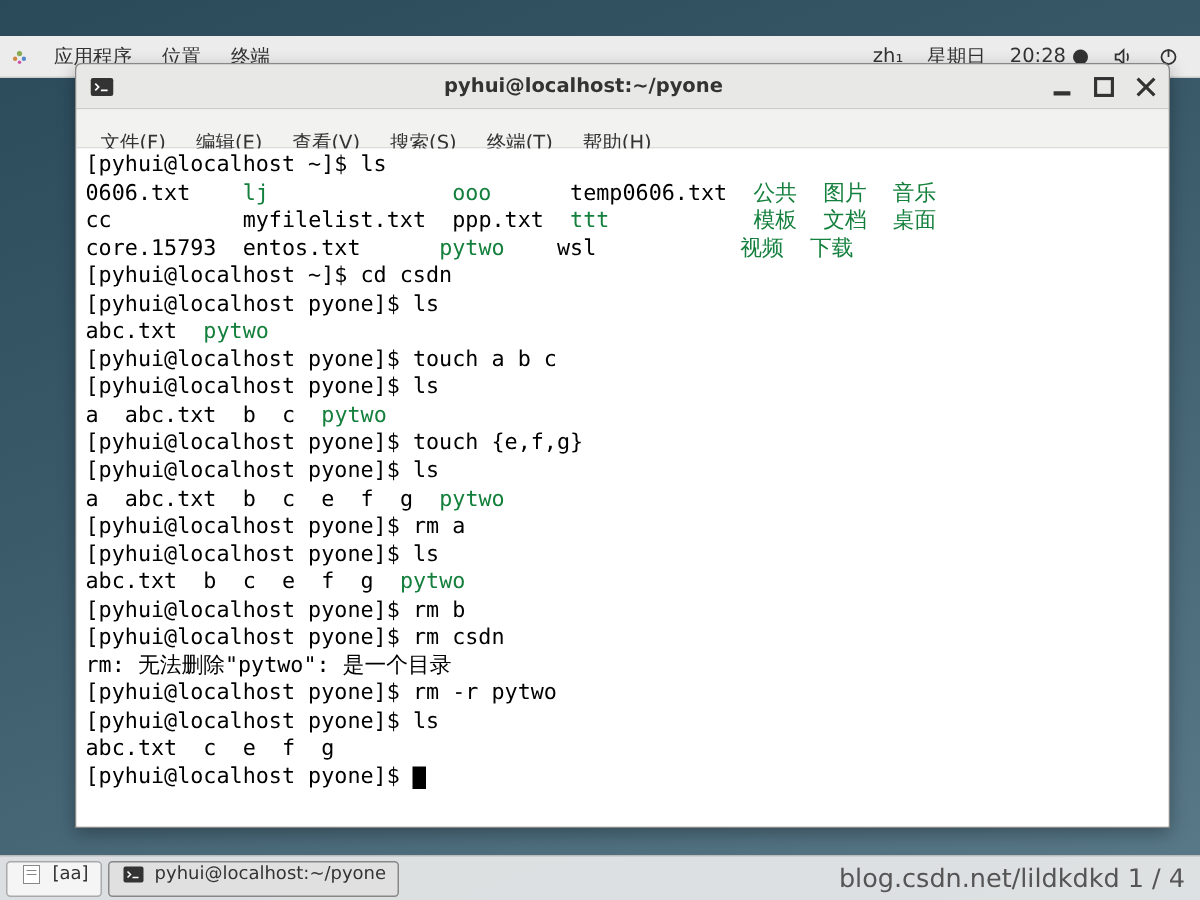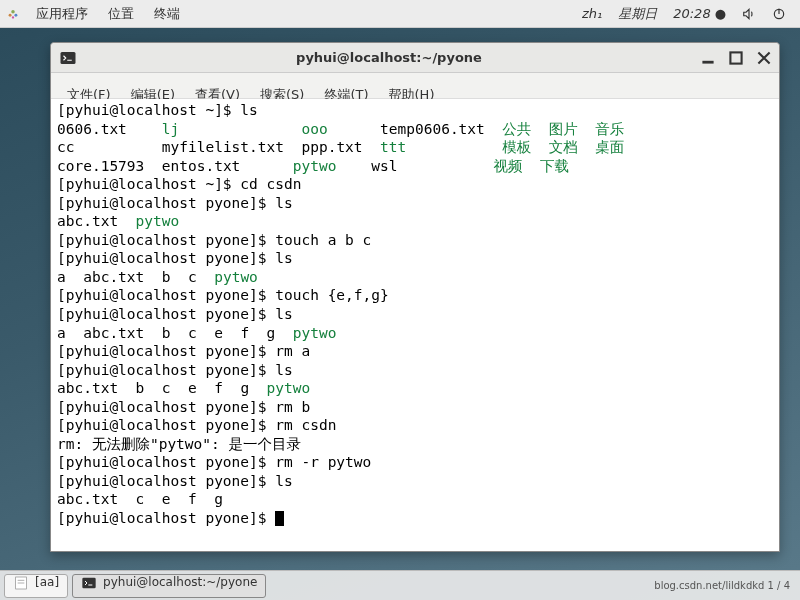--- a/index.html
+++ b/index.html
@@ -15,6 +15,7 @@
     height: 28px; background: #ececec;
     display: flex; align-items: center; padding: 0 6px;
     border-bottom: 1px solid #ccc;
+    margin-top: 24px;
   }
   .top-panel .menu-item { padding: 0 10px; color: #333; cursor: pointer; }
   .top-panel .spacer { flex: 1; }

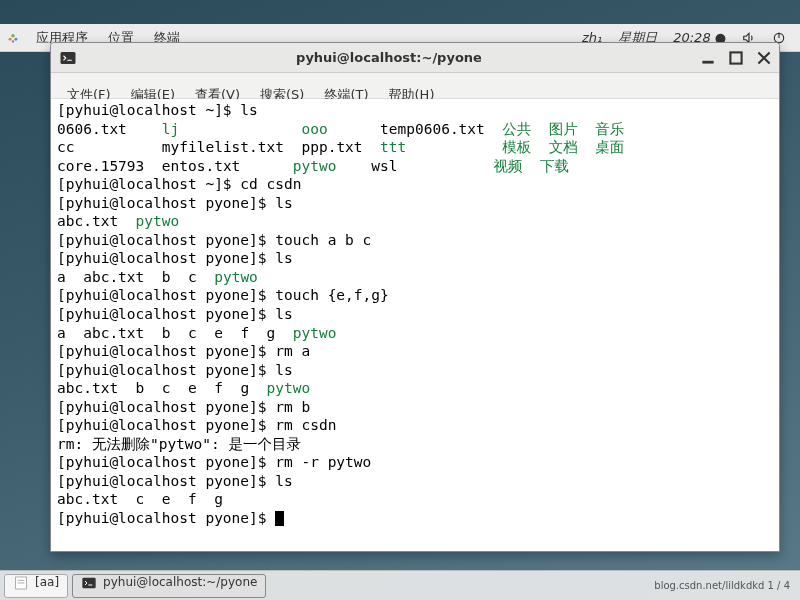--- a/index.html
+++ b/index.html
@@ -19,7 +19,7 @@
   }
   .top-panel .menu-item { padding: 0 10px; color: #333; cursor: pointer; }
   .top-panel .spacer { flex: 1; }
-  .top-panel .status { padding: 0 8px; color: #333; display: flex; align-items: center; gap: 4px; font-style: italic; }
+  .top-panel .status { padding: 0 8px; color: #333; display: flex; align-items: center; gap: 4px; }
   .top-panel svg { width: 14px; height: 14px; }
   .app-logo { width: 18px; height: 18px; margin-right: 6px; }
 

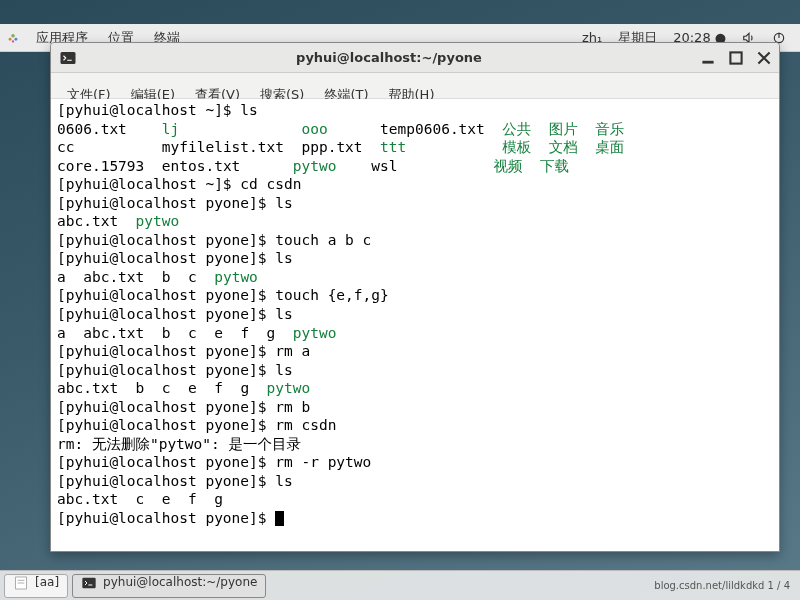--- a/index.html
+++ b/index.html
@@ -69,7 +69,7 @@
   .task-btn .ticon { width: 16px; height: 16px; flex-shrink: 0; }
   .task-label { white-space: nowrap; overflow: hidden; text-overflow: ellipsis; max-width: 170px; }
   .tb-spacer { flex: 1; }
-  .tb-right { font-size: 10px; color: #555; padding: 0 6px; white-space: nowrap; }
+  .tb-right { font-size: 17px; color: #555; padding: 0 6px; white-space: nowrap; }
 
   
   .desk-mark {

